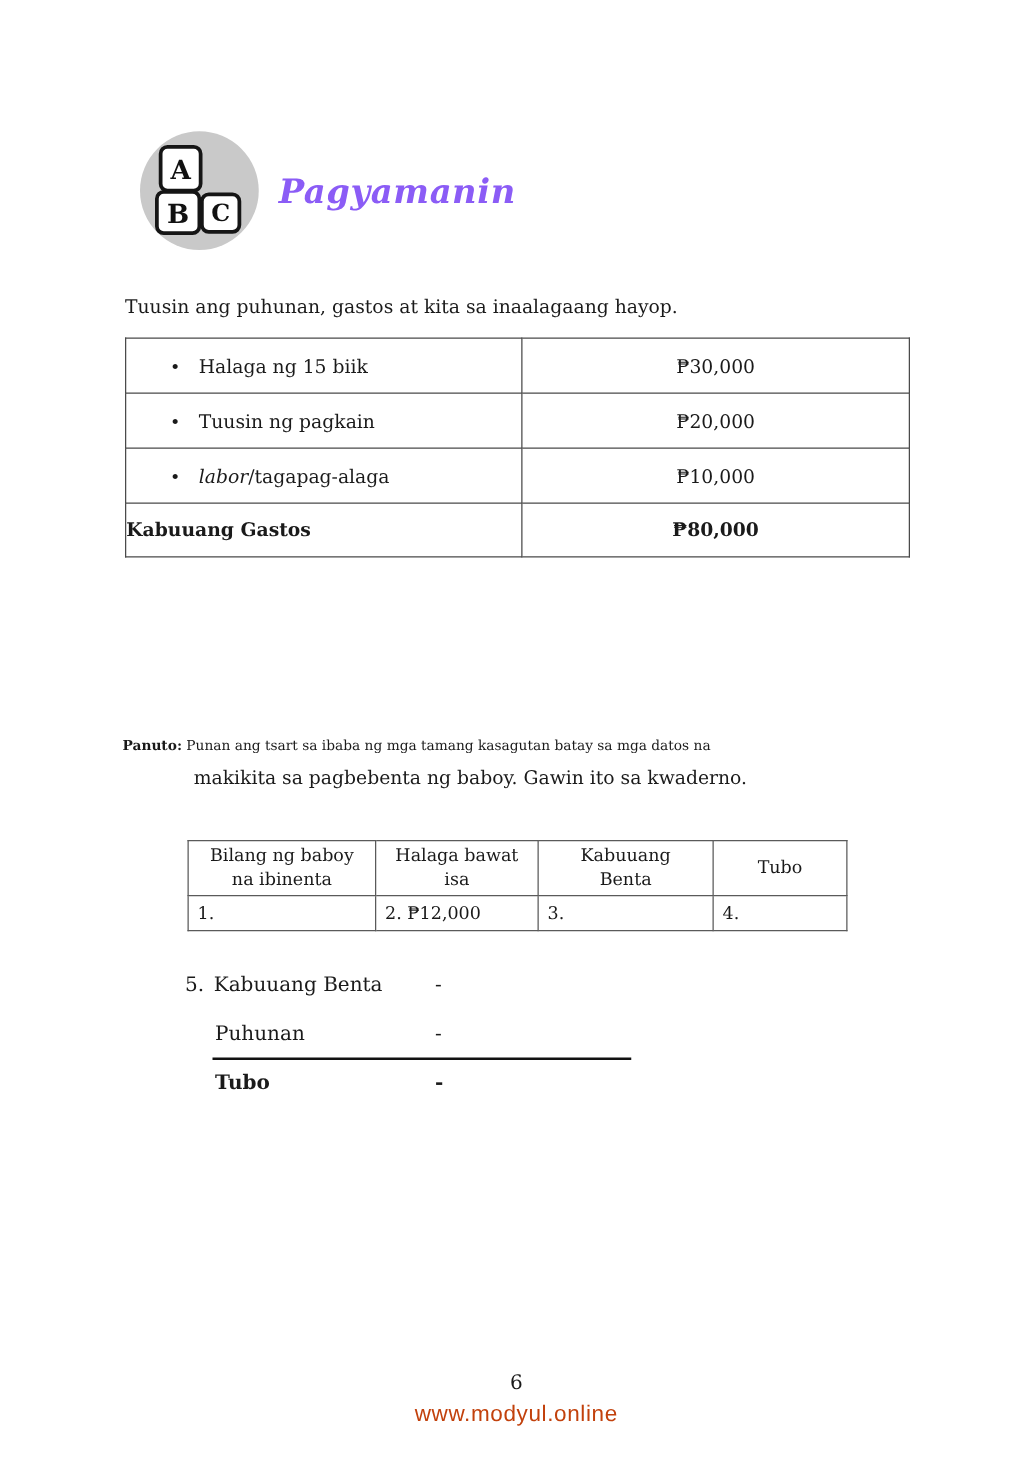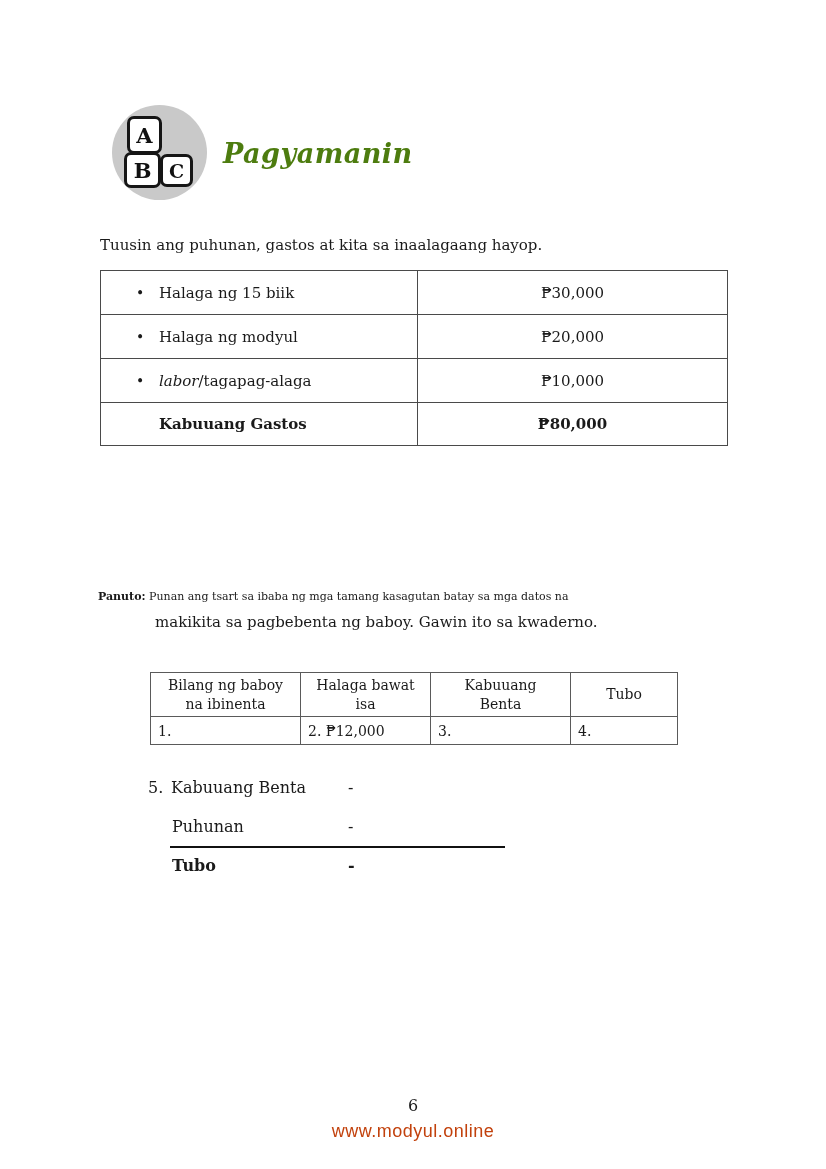--- a/index.html
+++ b/index.html
@@ -32,7 +32,7 @@
   .page-title {
     position: absolute; left: 223px; top: 138px;
     font-size: 27px; font-weight: bold; font-style: italic;
-    letter-spacing: 0.5px; color: #4d7c0f;
+    letter-spacing: 0.5px; color: #8b5cf6;
   }
 
   

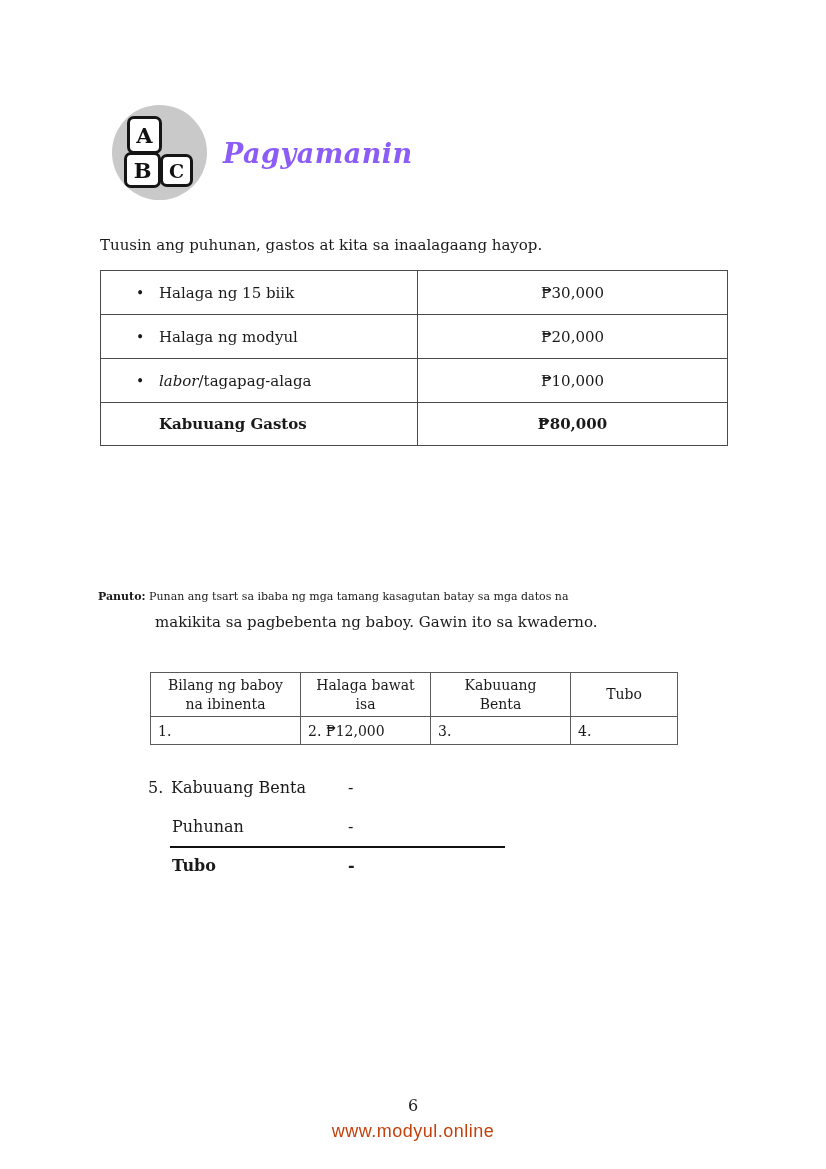--- a/index.html
+++ b/index.html
@@ -126,7 +126,7 @@
       <td class="amount">₱30,000</td>
     </tr>
     <tr class="item-row">
-      <td class="label-cell"><span class="bullet">•</span><span>Halaga ng modyul</span></td>
+      <td class="label-cell"><span class="bullet">•</span><span>Tuusin ng pagkain</span></td>
       <td class="amount">₱20,000</td>
     </tr>
     <tr class="item-row">

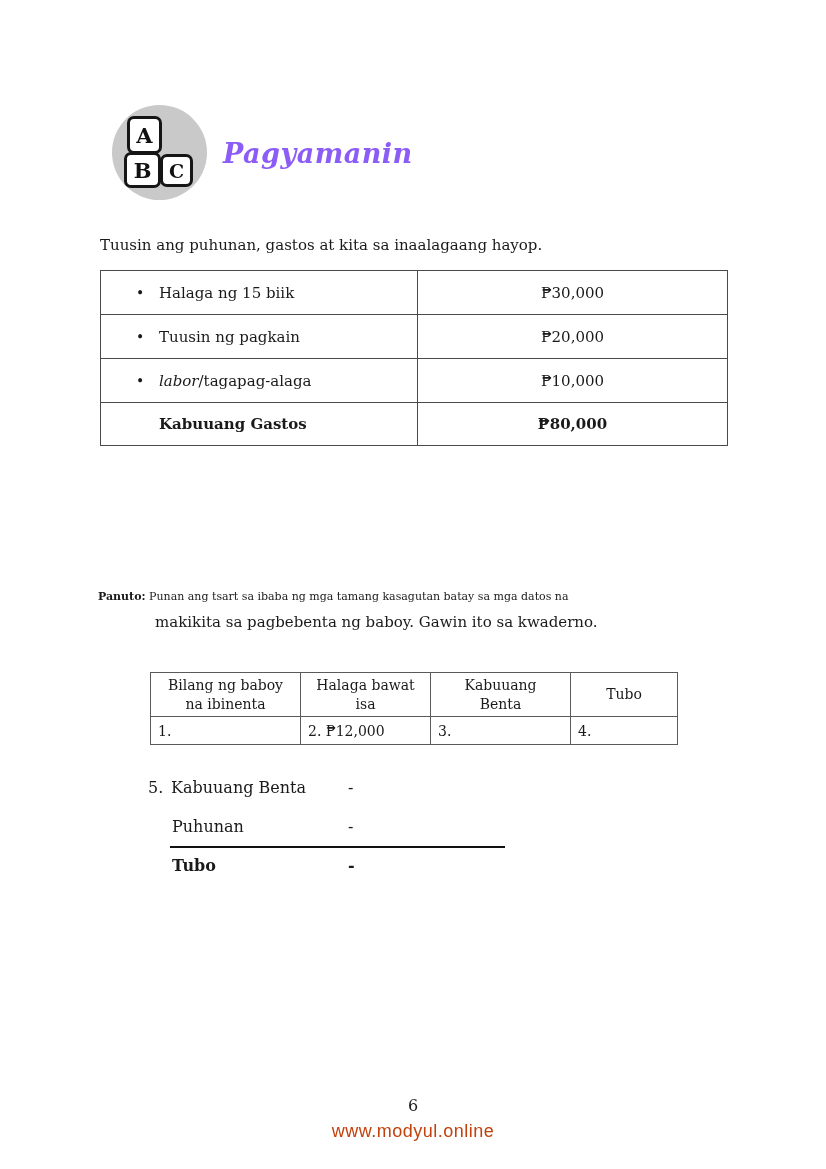--- a/index.html
+++ b/index.html
@@ -54,7 +54,7 @@
   .expense-table .bullet { display: inline-block; width: 23px; font-size: 14px; }
   .expense-table .amount { text-align: center; }
   .expense-table .total-row td { height: 43px; font-weight: bold; }
-  .expense-table .total-label { padding-left: 58px; }
+  .expense-table .total-label { }
   .it { font-style: italic; }
 
   

